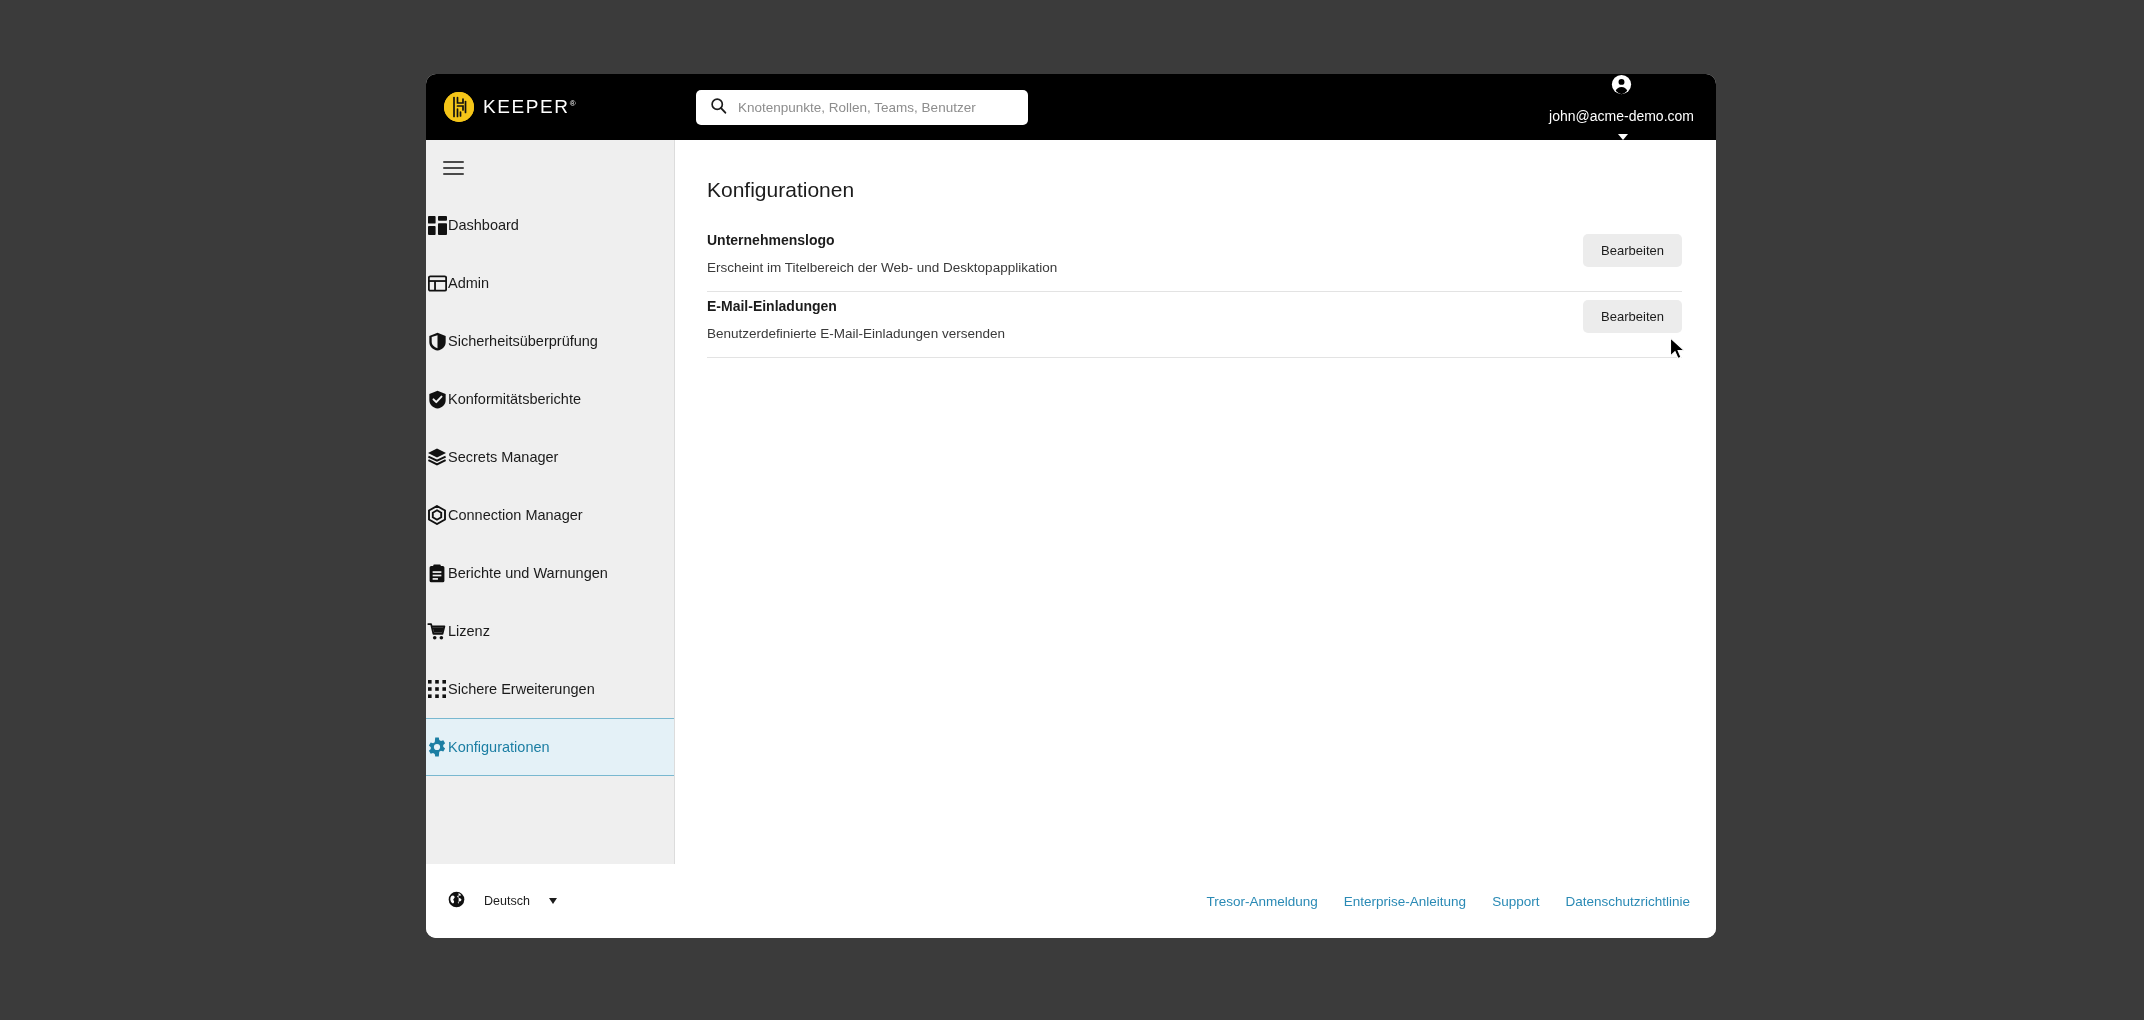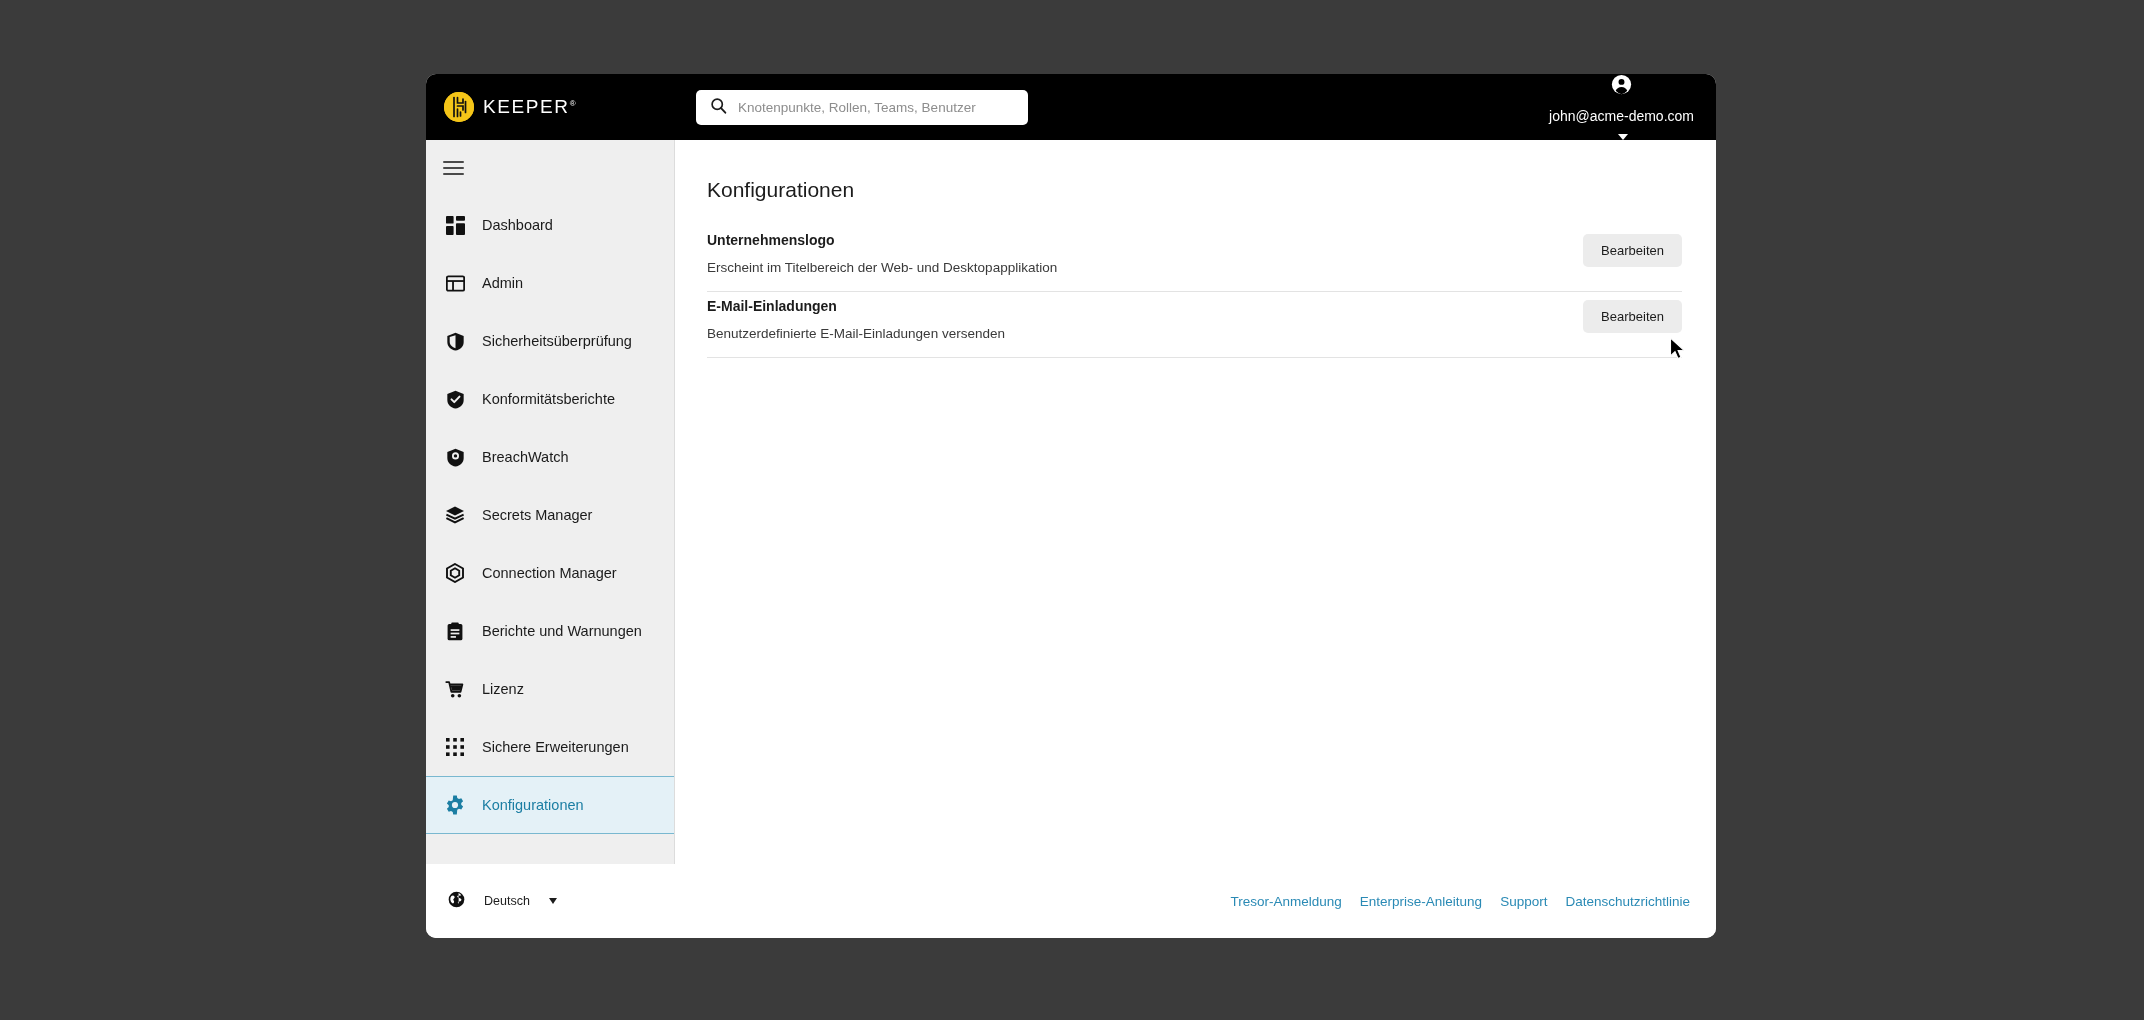--- a/index.html
+++ b/index.html
@@ -139,8 +139,6 @@
     height: 58px;
     display: flex;
     align-items: center;
-    padding-left: 18px;
-    gap: 16px;
     cursor: pointer;
     color: #1b1b1b;
     font-size: 14.5px;

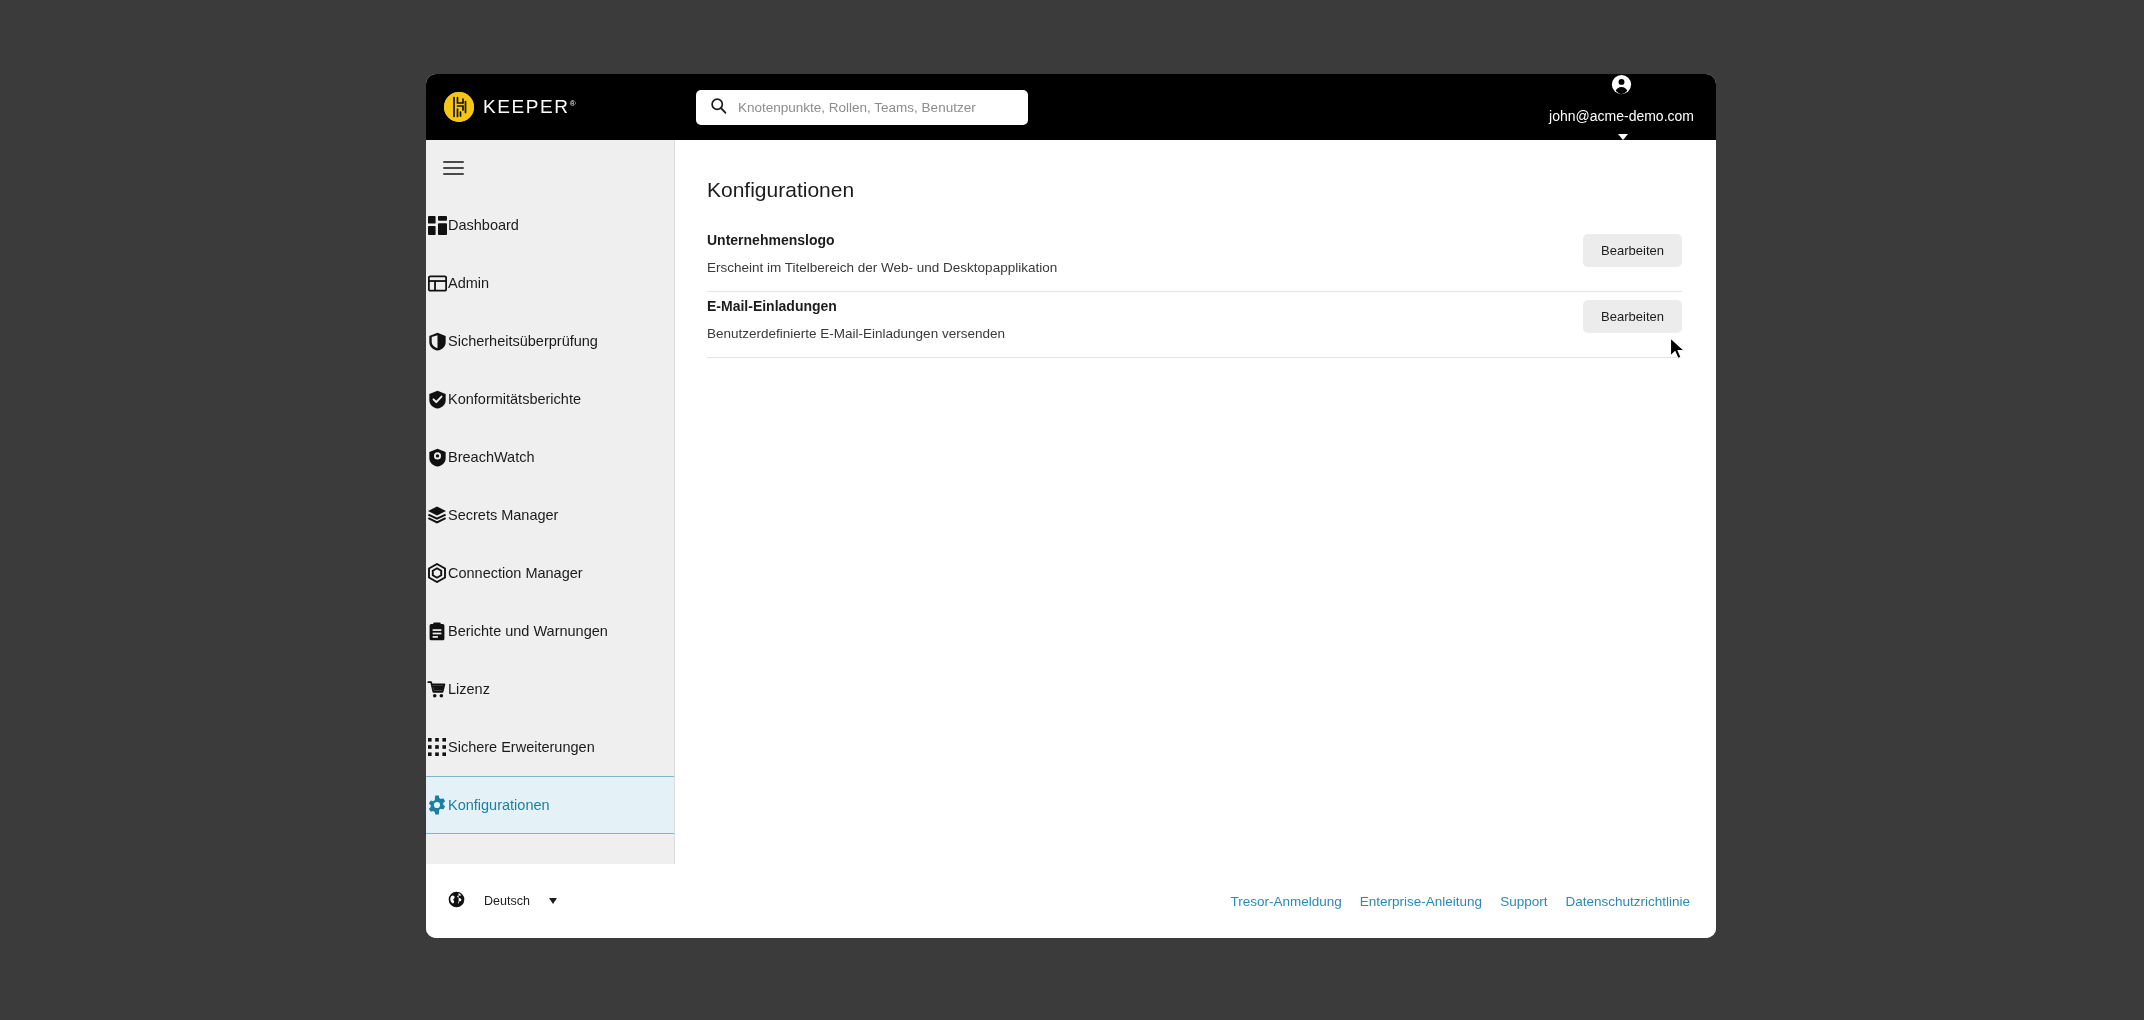--- a/index.html
+++ b/index.html
@@ -345,16 +345,6 @@
           <span>Konformitätsberichte</span>
         </div>
 
-        <div class="nav-item">
-          <span class="nav-icon">
-            <svg width="19" height="19" viewBox="0 0 20 20">
-                <path d="M10 0.8 L18.6 4.1 V10.4 C18.6 15.2 14.9 18.4 10 19.6 C5.1 18.4 1.4 15.2 1.4 10.4 V4.1 Z"></path>
-                <circle cx="10" cy="8.3" r="3.7" fill="#efefef"></circle>
-                <circle cx="10" cy="8.3" r="1.8"></circle>
-              </svg>
-          </span>
-          <span>BreachWatch</span>
-        </div>
 
         <div class="nav-item">
           <span class="nav-icon">

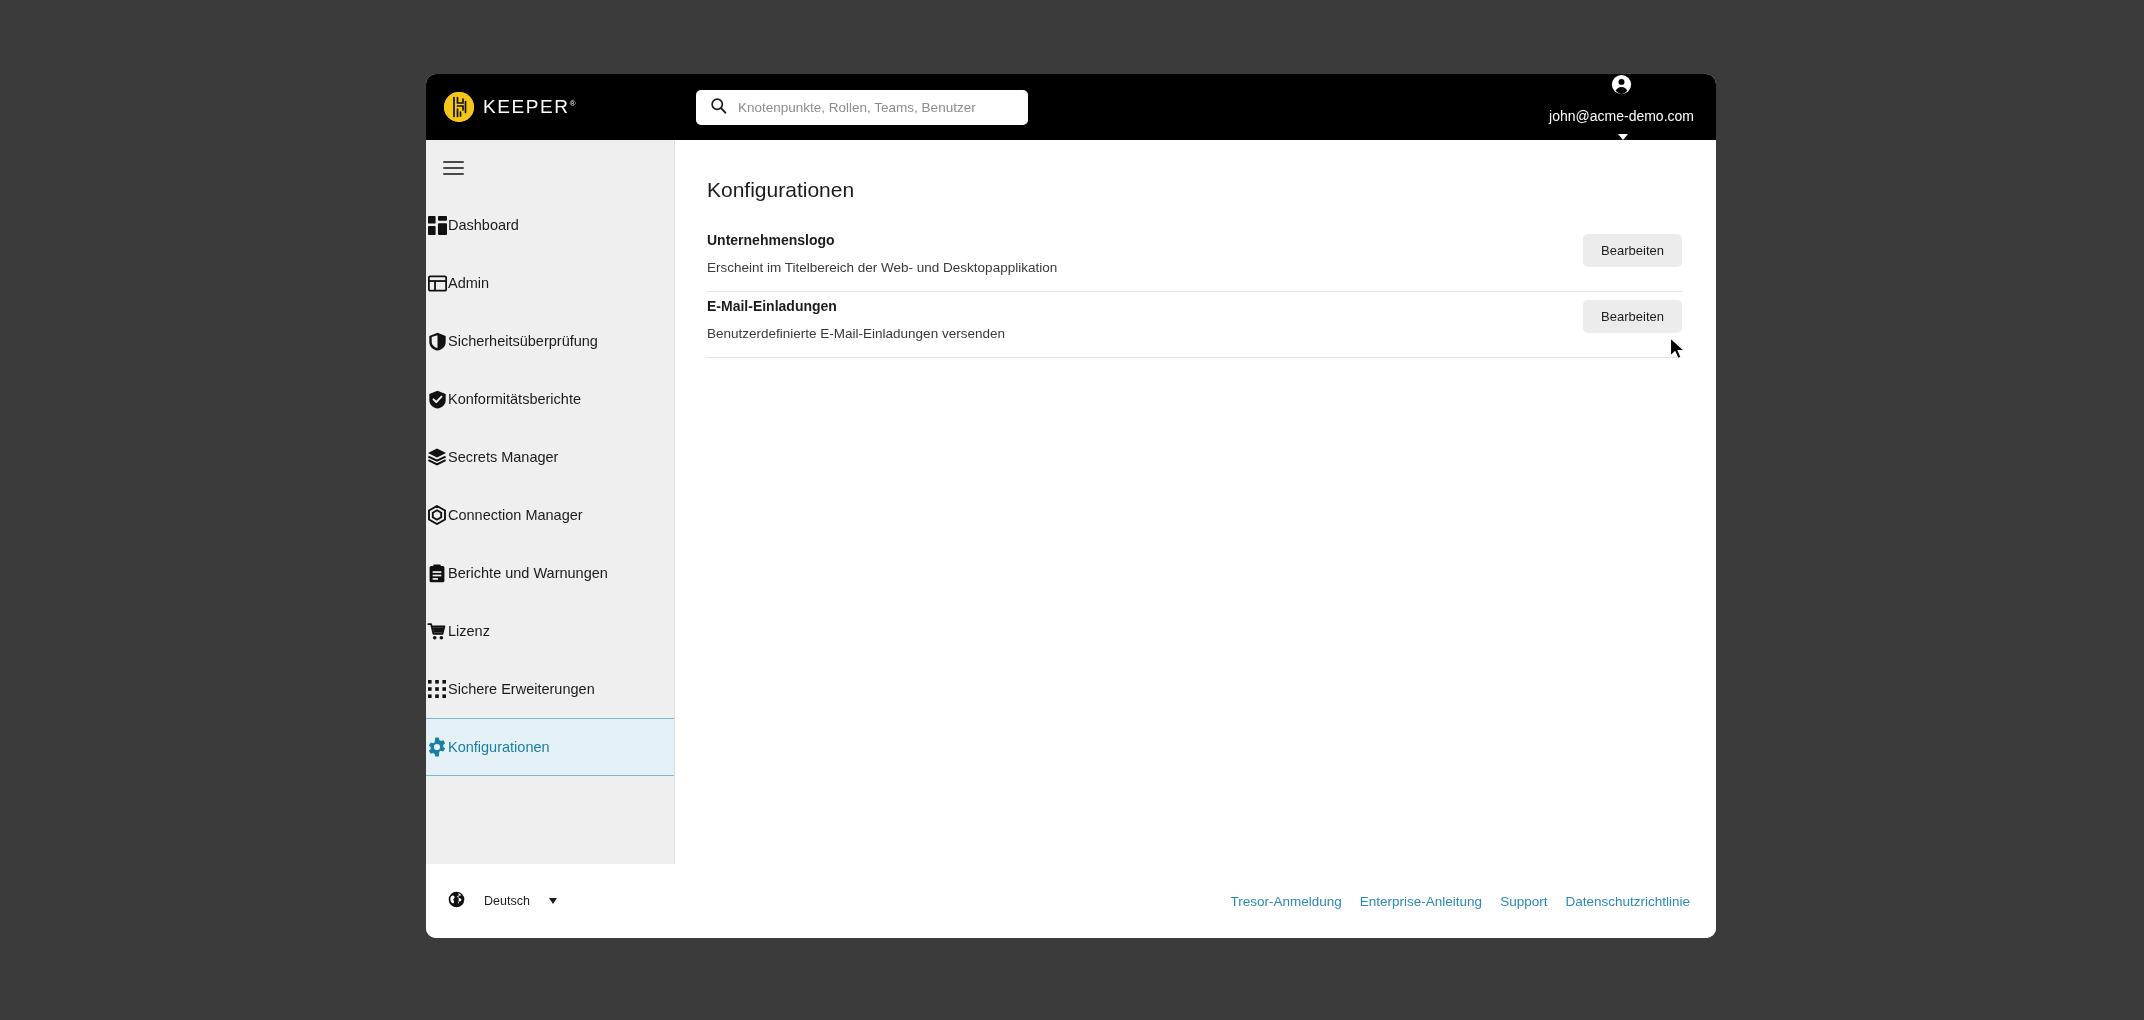--- a/index.html
+++ b/index.html
@@ -224,7 +224,7 @@
   }
   .footer-links {
     display: flex;
-    gap: 18px;
+    gap: 26px;
   }
   .footer-links a {
     color: #2a8ab5;

